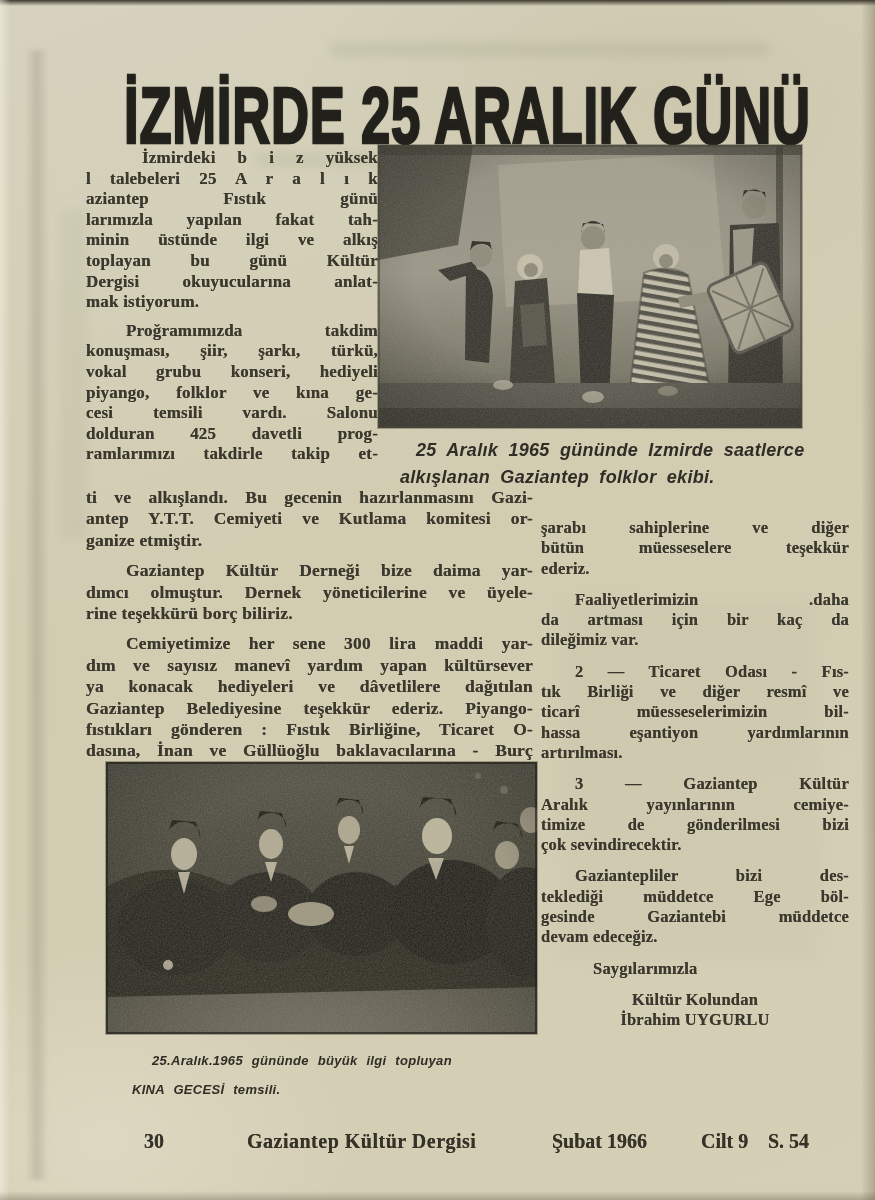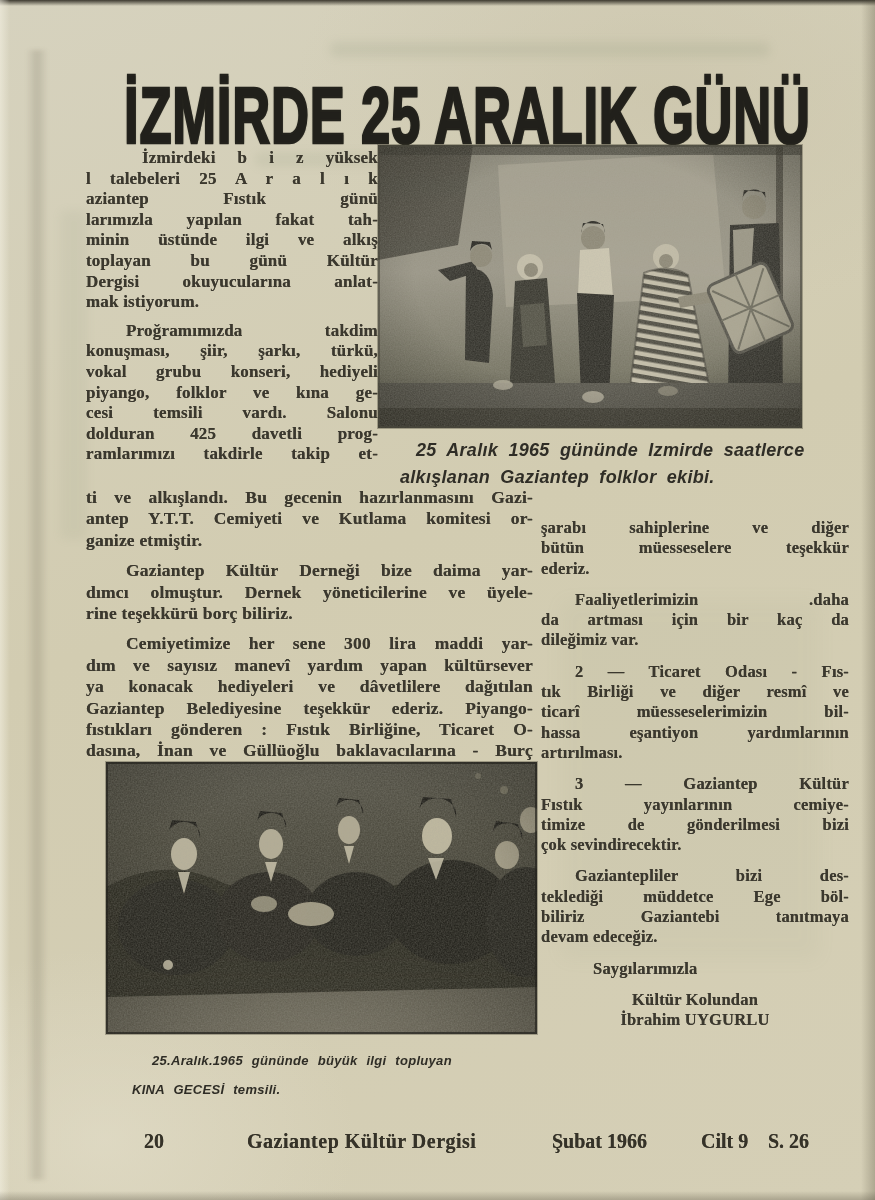--- a/index.html
+++ b/index.html
@@ -282,7 +282,7 @@
       </div>
       <div class="para">
         <div class="ln" style="padding-left: 34px;">3 — Gaziantep Kültür</div>
-        <div class="ln">Fıstık yayınlarının cemiye-</div>
+        <div class="ln">Aralık yayınlarının cemiye-</div>
         <div class="ln">timize de gönderilmesi bizi</div>
         <div class="ln ln-end">çok sevindirecektir.</div>
       </div>

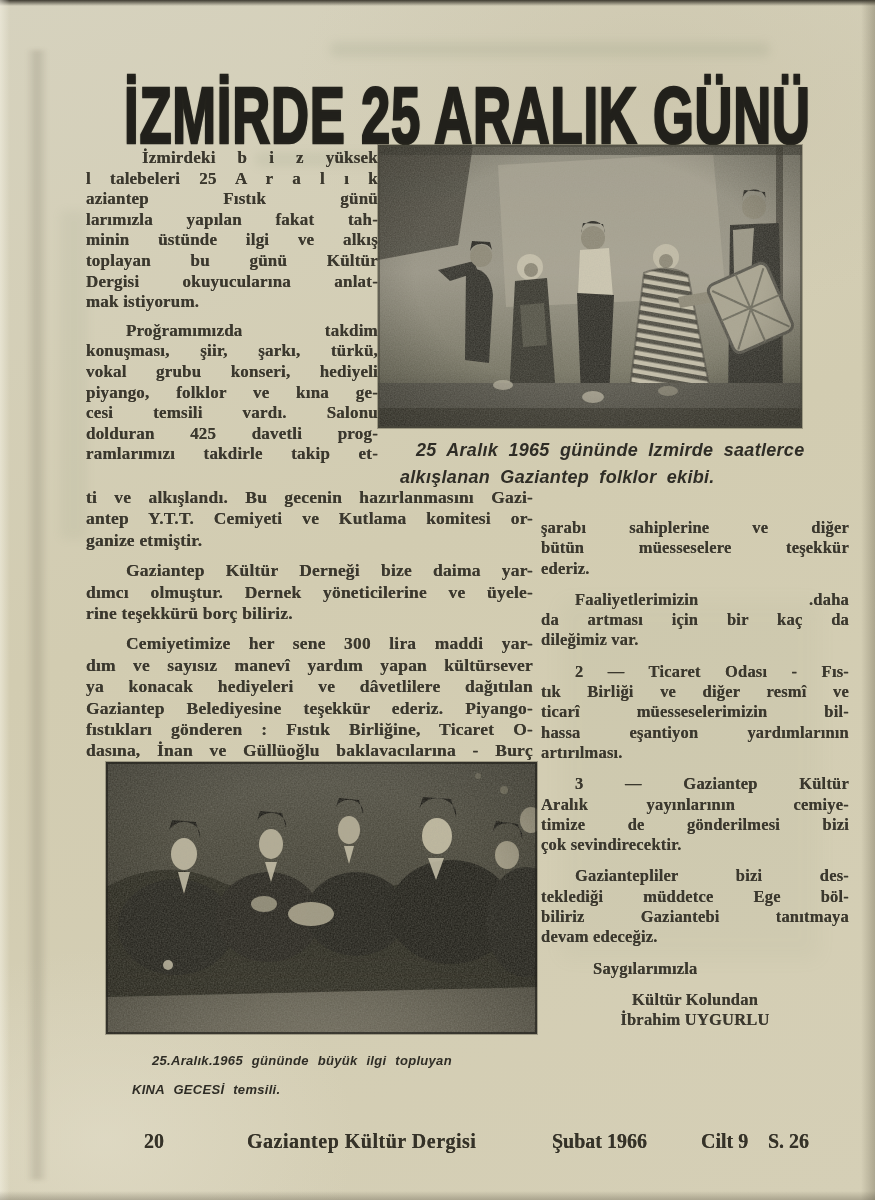--- a/index.html
+++ b/index.html
@@ -289,7 +289,7 @@
       <div class="para">
         <div class="ln" style="padding-left: 34px;">Gaziantepliler bizi des-</div>
         <div class="ln">teklediği müddetce Ege böl-</div>
-        <div class="ln">biliriz Gaziantebi tanıtmaya</div>
+        <div class="ln">gesinde Gaziantebi müddetce</div>
         <div class="ln ln-end">devam edeceğiz.</div>
       </div>
       <div class="para left">

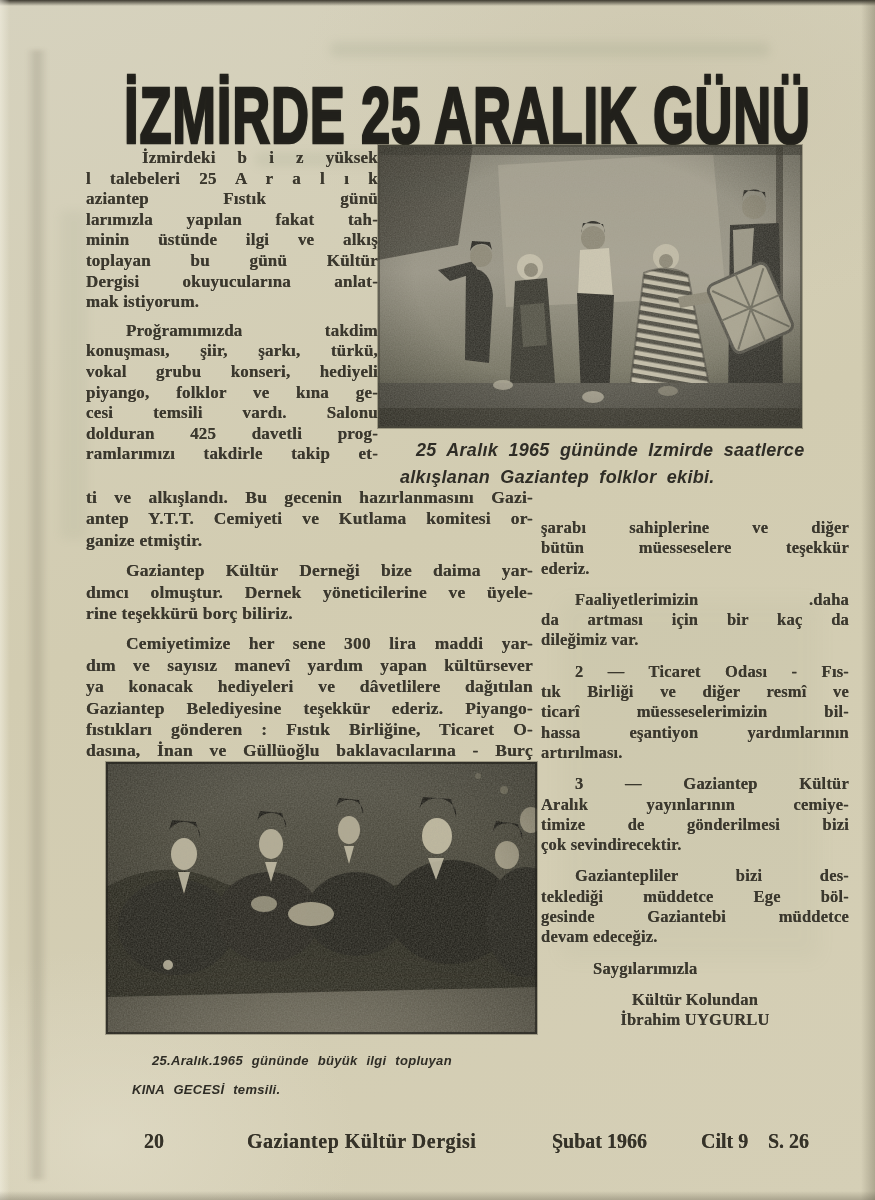--- a/index.html
+++ b/index.html
@@ -302,7 +302,7 @@
     </div>
 
   <div class="footer">
-    <span class="f-page">20</span>
+    <span class="f-page">30</span>
     <span class="f-title">Gaziantep Kültür Dergisi</span>
     <span class="f-date">Şubat 1966</span>
     <span class="f-vol">Cilt 9</span>

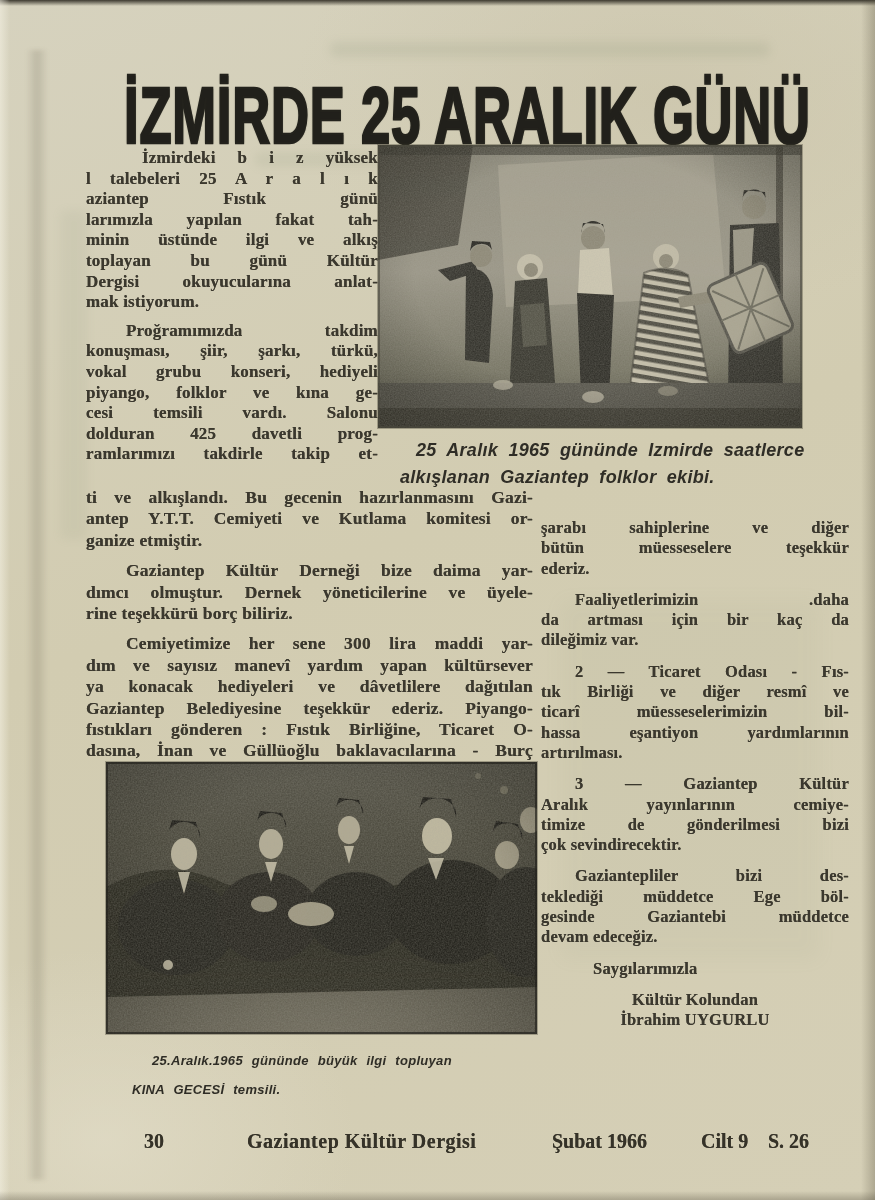--- a/index.html
+++ b/index.html
@@ -306,7 +306,7 @@
     <span class="f-title">Gaziantep Kültür Dergisi</span>
     <span class="f-date">Şubat 1966</span>
     <span class="f-vol">Cilt 9</span>
-    <span class="f-ref">S. 26</span>
+    <span class="f-ref">S. 54</span>
   </div>
 
 </div>

